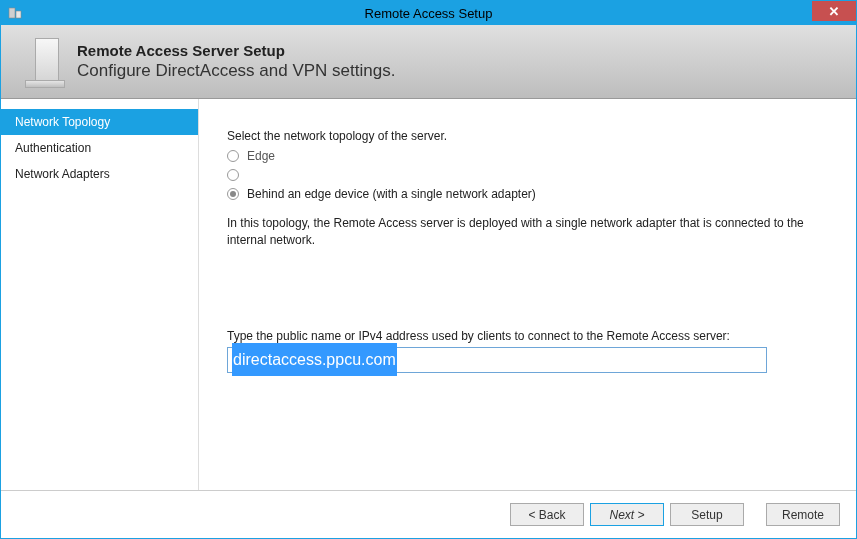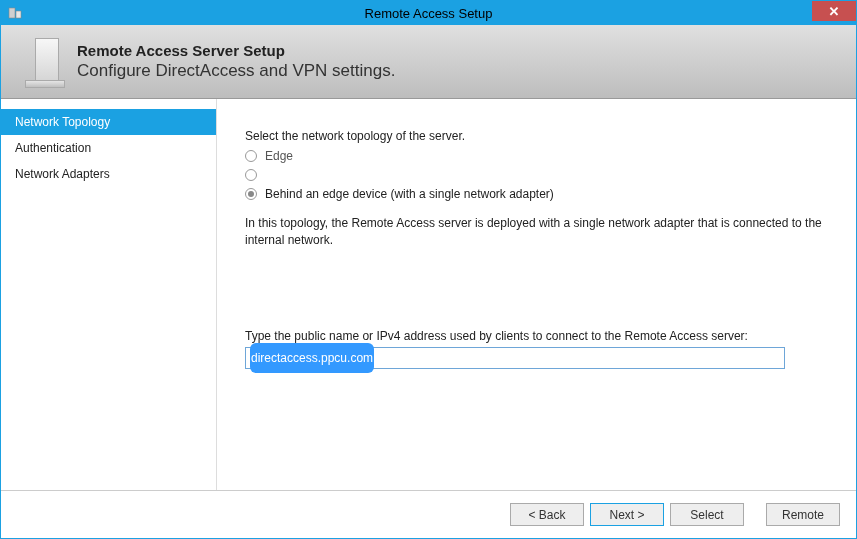--- a/index.html
+++ b/index.html
@@ -89,7 +89,7 @@
     height: calc(539px - 24px - 74px - 48px - 2px);
   }
   .sidebar {
-    width: 216px;
+    width: 198px;
     border-right: 1px solid #ddd;
     padding-top: 10px;
   }

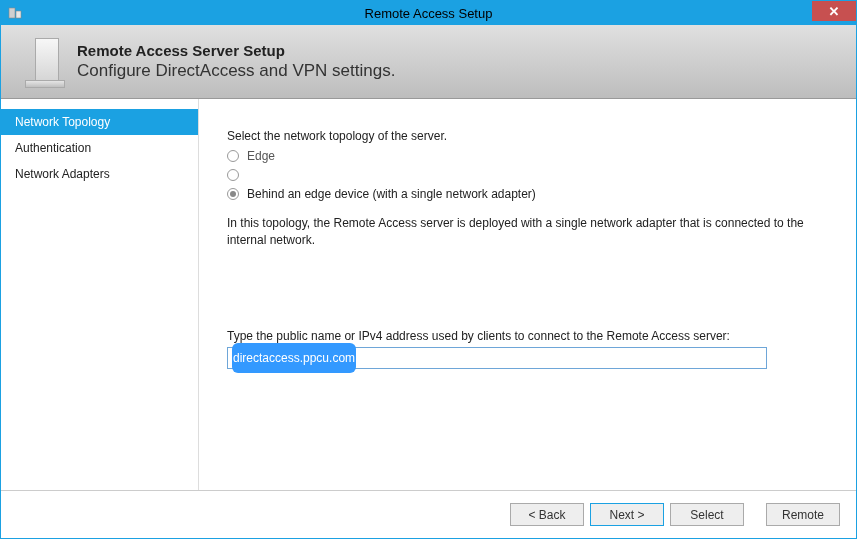--- a/index.html
+++ b/index.html
@@ -154,9 +154,8 @@
   .addr-input .sel {
     background: #3399ff;
     color: #fff;
-    font-size: 12px;
+    font-size: 16px;
     padding: 8px 1px;
-    border-radius: 6px;
   }
   .footer {
     height: 48px;

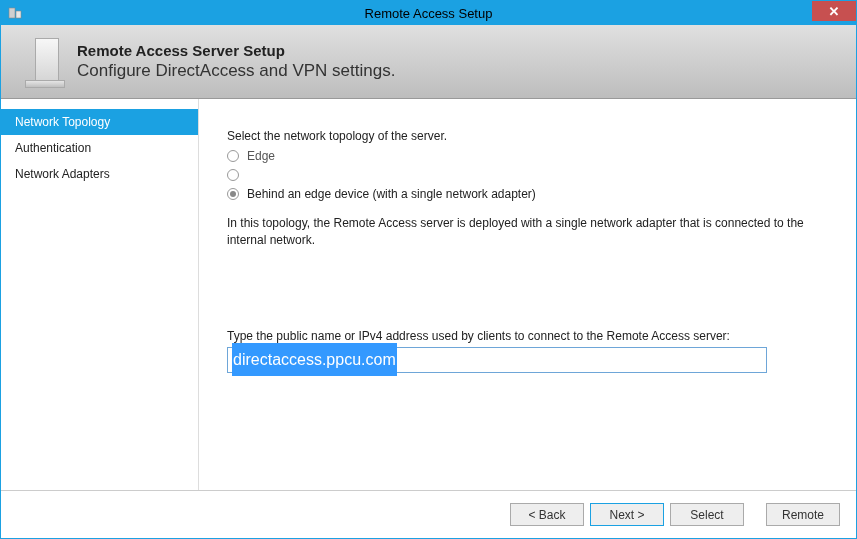--- a/index.html
+++ b/index.html
@@ -179,6 +179,7 @@
   }
   .btn.default {
     border: 1.5px solid #1ba1e2;
+    font-style: italic;
   }
   .btn-gap { width: 10px; }
 </style>

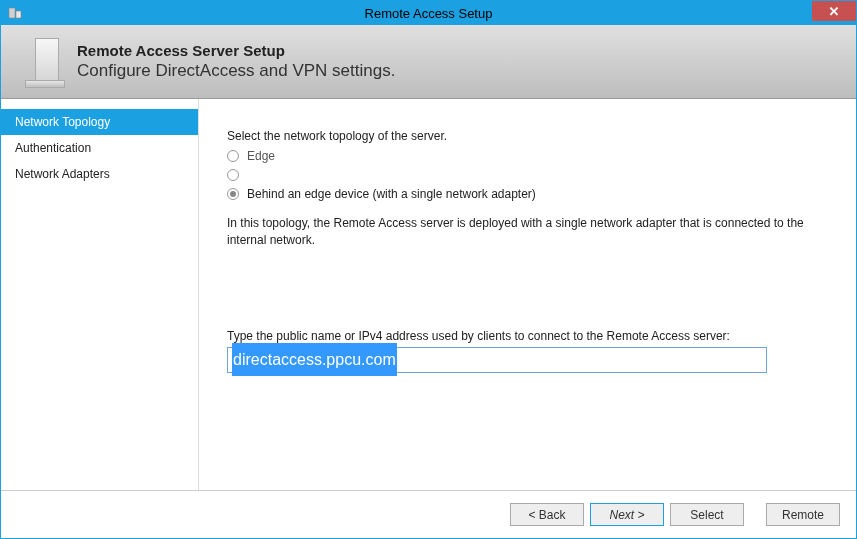--- a/index.html
+++ b/index.html
@@ -255,7 +255,7 @@
     <span>Next &gt;</span>
   </div>
   <div class="btn">
-    <span>Select</span>
+    <span>Setup</span>
   </div>
   <div class="btn-gap"></div>
   <div class="btn">

